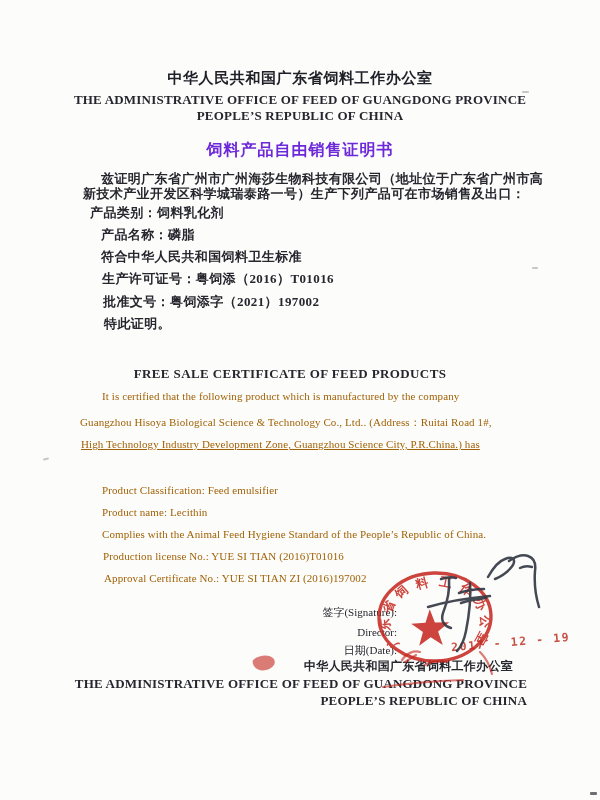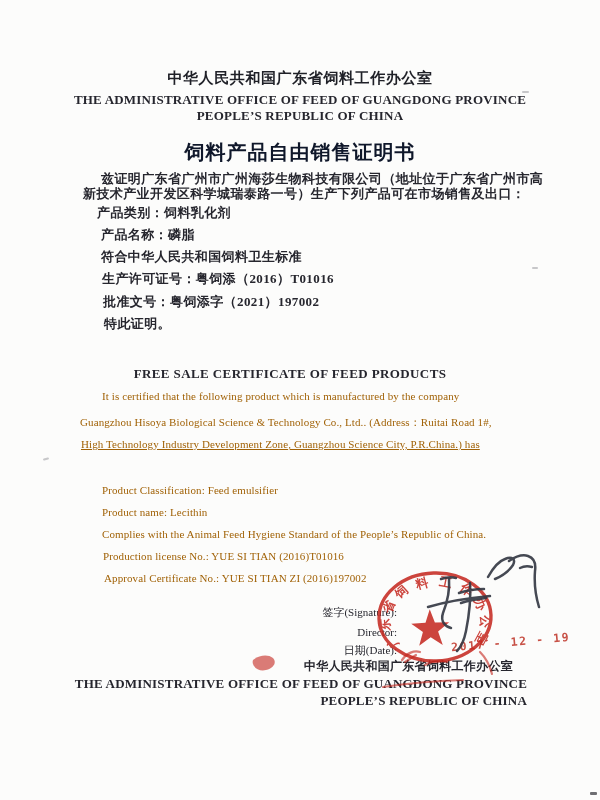--- a/index.html
+++ b/index.html
@@ -16,7 +16,7 @@
   .zh-title{top:70px;font-size:15px;letter-spacing:.6px;color:#1f2027;}
   .en-title-1{top:93px;font-size:13px;letter-spacing:.2px;}
   .en-title-2{top:109px;font-size:13px;letter-spacing:.2px;}
-  .doc-title{top:141px;font-size:20px;letter-spacing:1px;color:#0f172a;}
+  .doc-title{top:141px;font-size:16px;letter-spacing:1px;color:#6d28d9;}
   
   .zh-body{font-size:13px;font-weight:600;letter-spacing:.4px;color:#26262e;}
   

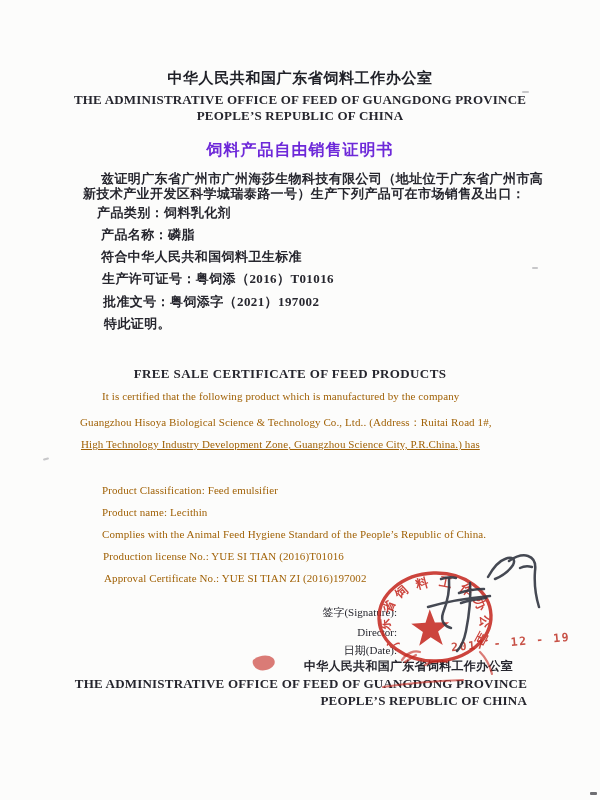--- a/index.html
+++ b/index.html
@@ -48,7 +48,7 @@
 
   <div class="l zh-body" style="left:101px;top:172px;">兹证明广东省广州市广州海莎生物科技有限公司（地址位于广东省广州市高</div>
   <div class="l zh-body" style="left:83px;top:187px;">新技术产业开发区科学城瑞泰路一号）生产下列产品可在市场销售及出口：</div>
-  <div class="l zh-body" style="left:97px;top:206px;">产品类别：饲料乳化剂</div>
+  <div class="l zh-body" style="left:90px;top:206px;">产品类别：饲料乳化剂</div>
   <div class="l zh-body" style="left:101px;top:228px;">产品名称：磷脂</div>
   <div class="l zh-body" style="left:101px;top:250px;">符合中华人民共和国饲料卫生标准</div>
   <div class="l zh-body" style="left:102px;top:272px;">生产许可证号：粤饲添（2016）T01016</div>

